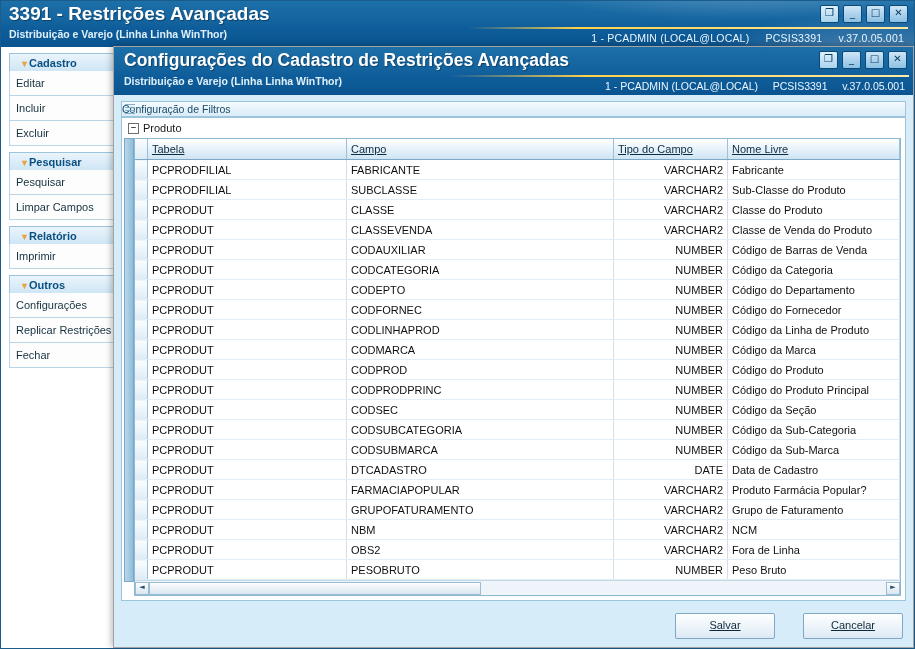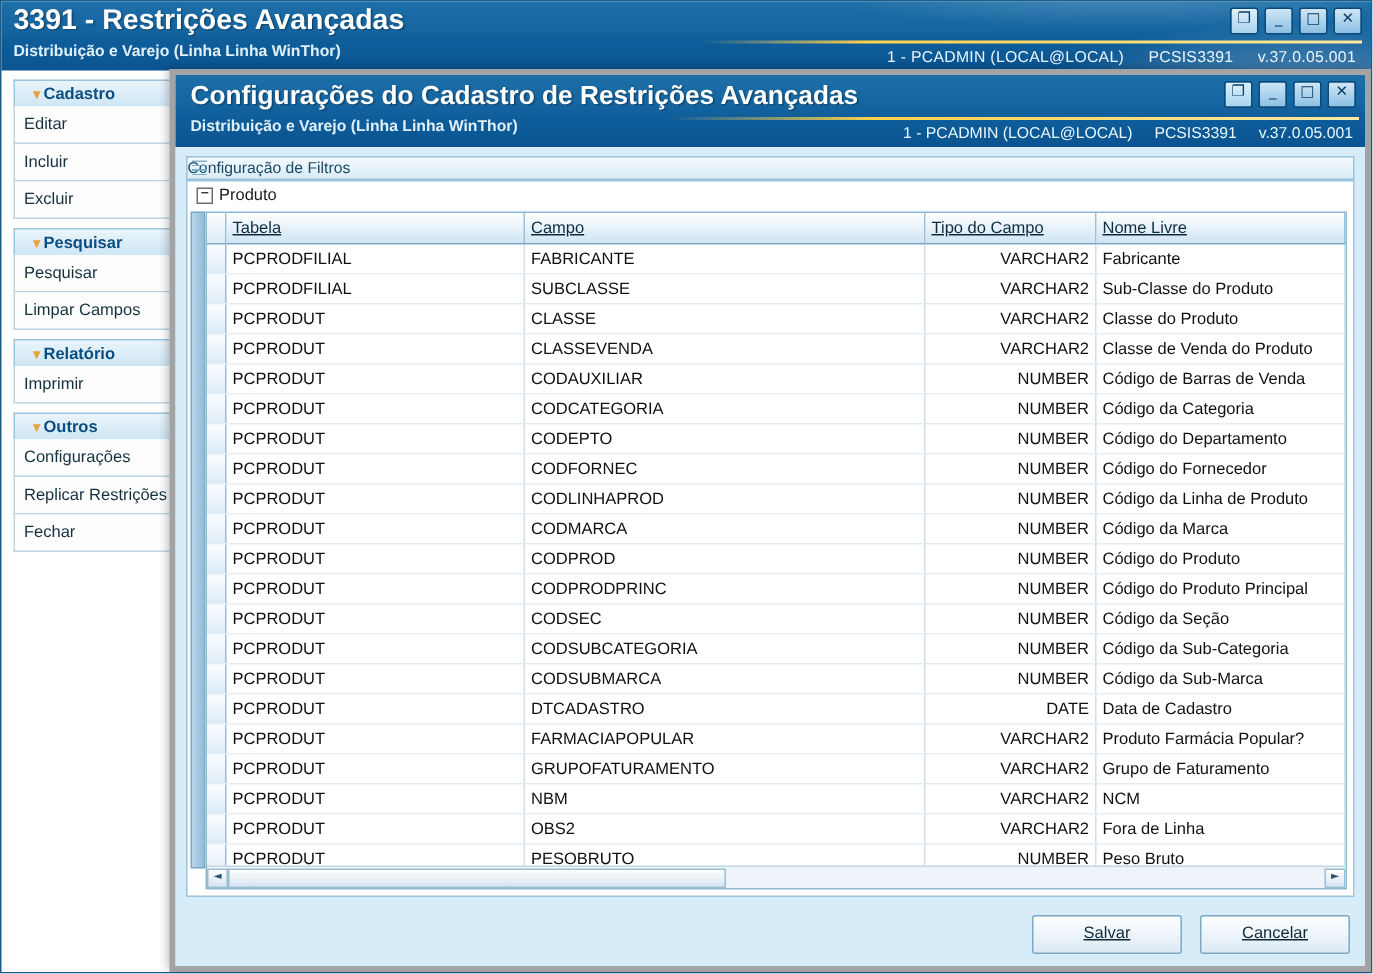--- a/index.html
+++ b/index.html
@@ -136,7 +136,7 @@
     width: 801px;
     height: 602px;
     background: #d6ecf8;
-    border: 4px solid #a3a3a3;
+    border: 1px solid #a3a3a3;
     box-sizing: border-box;
     box-shadow: -2px -1px 6px rgba(0,0,0,0.25);
   }

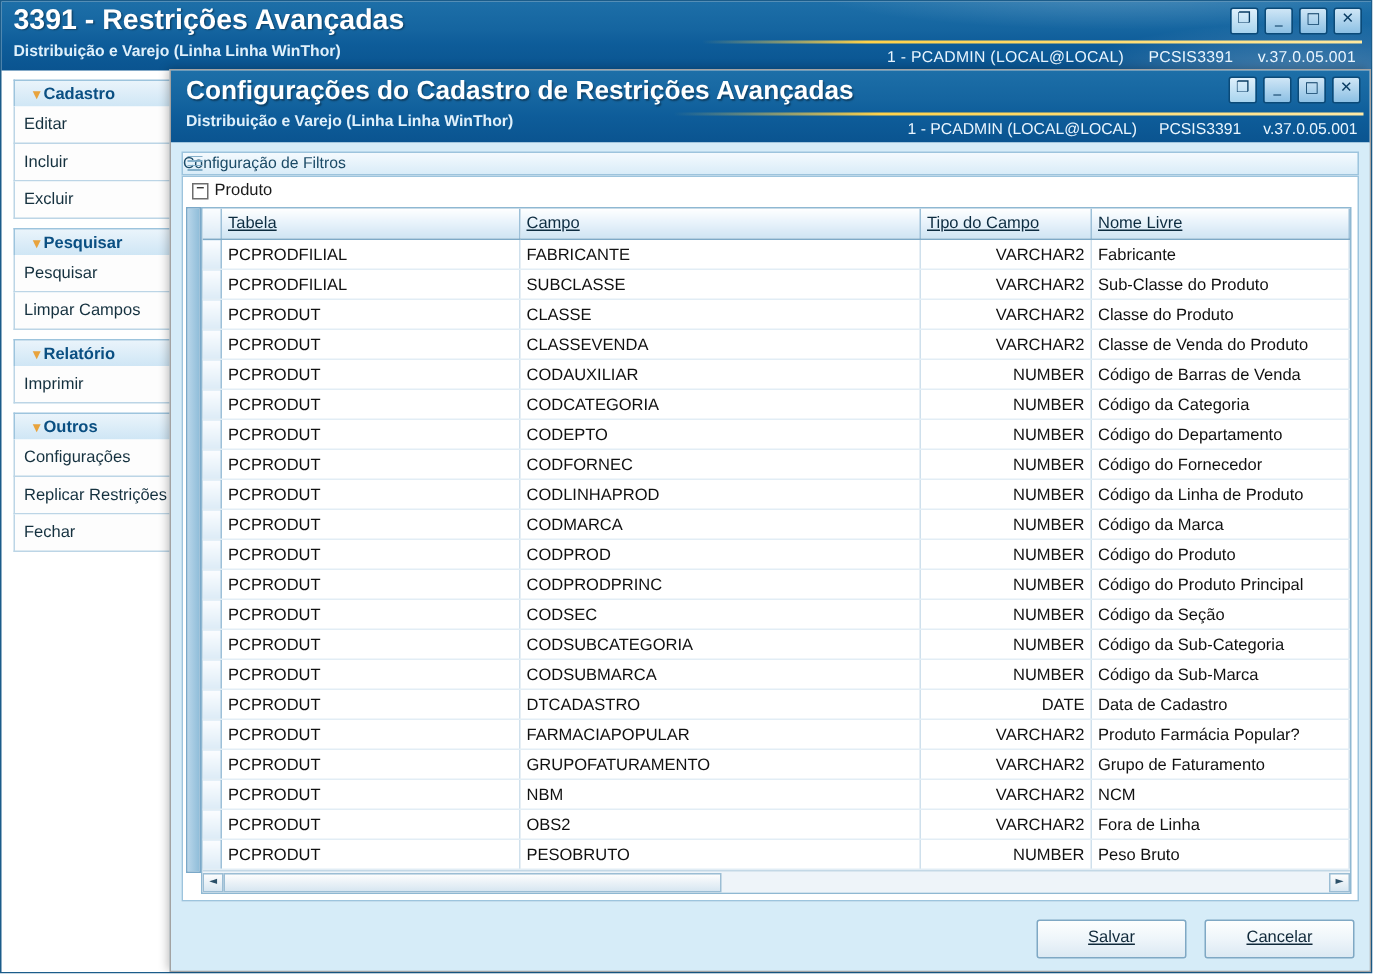--- a/index.html
+++ b/index.html
@@ -323,7 +323,7 @@
     position: absolute;
     right: 10px; bottom: 8px;
     display: flex;
-    gap: 12px;
+    gap: 28px;
   }
   .dlg-btn {
     width: 98px; height: 24px;

